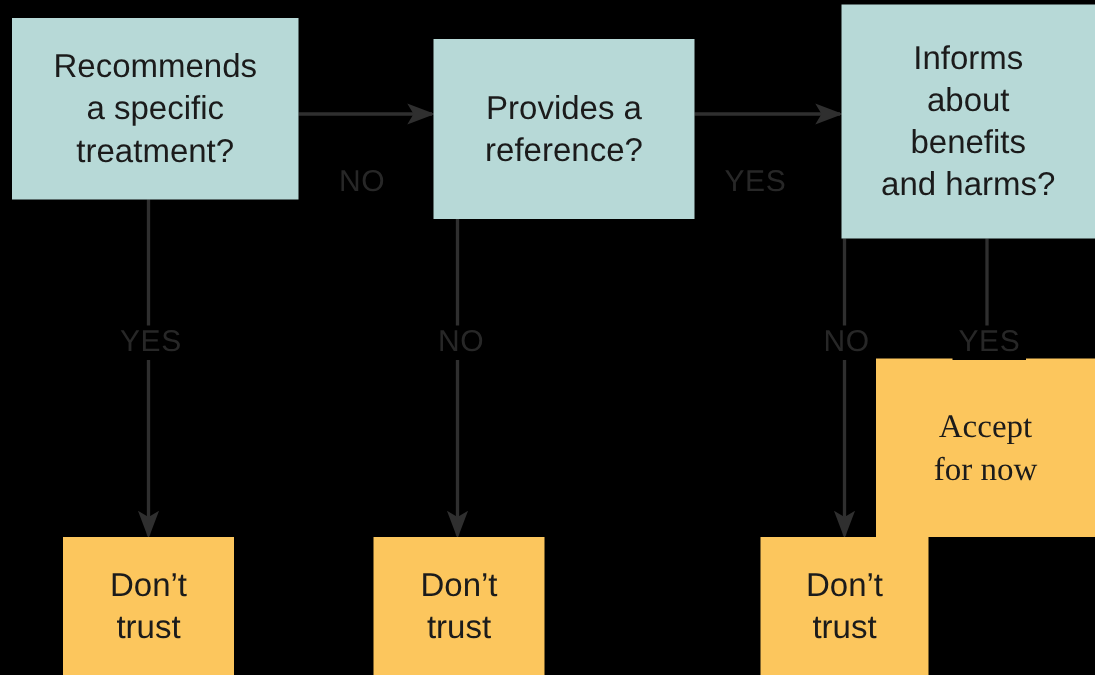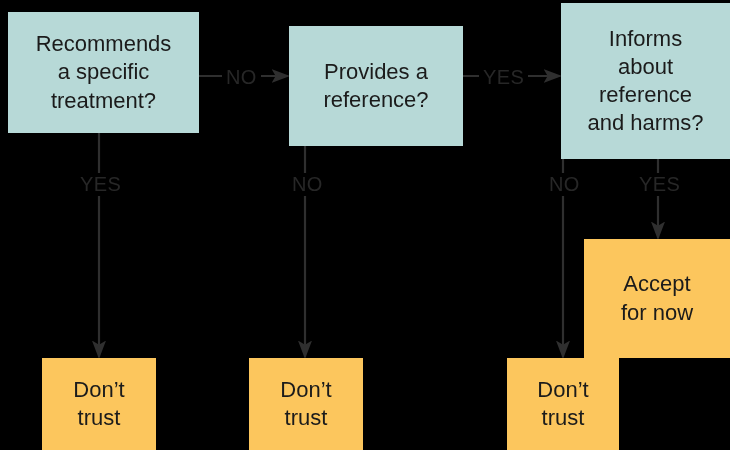--- a/index.html
+++ b/index.html
@@ -107,7 +107,7 @@
   <div class="node node-decision" style="left:561px; top:3px; width:169px; height:156px;">
     <span class="node-text">Informs
 about
-reference
+benefits
 and harms?</span>
   </div>
 

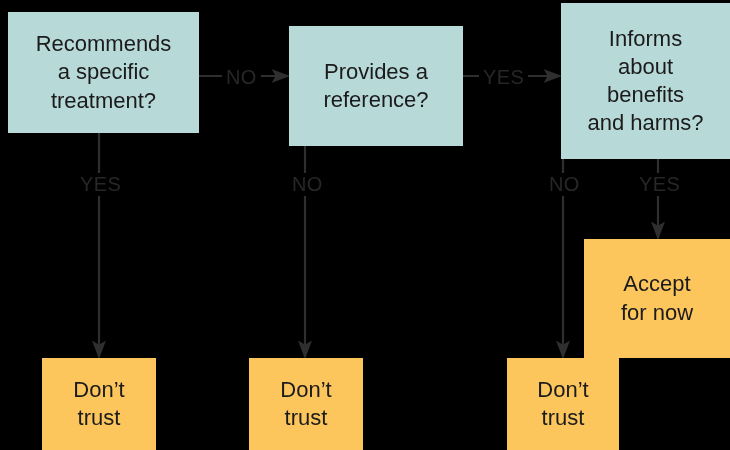--- a/index.html
+++ b/index.html
@@ -53,6 +53,7 @@
     background: #000000;
     padding: 0 4px;
     white-space: nowrap;
+    margin-top: 44px;
   }
   svg.edges {
     position: absolute;

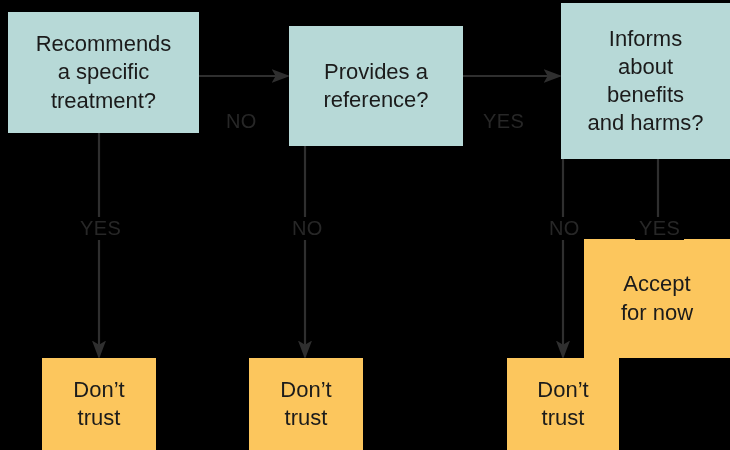--- a/index.html
+++ b/index.html
@@ -127,7 +127,7 @@
 trust</span>
   </div>
 
-  <div class="node node-outcome" style="left:584px; top:239px; width:146px; height:119px;">
+  <div class="node node-outcome" style="left:584px; top:239px; width:146px; height:119px;font-family:Liberation Serif, serif;">
     <span class="node-text">Accept
 for now</span>
   </div>

